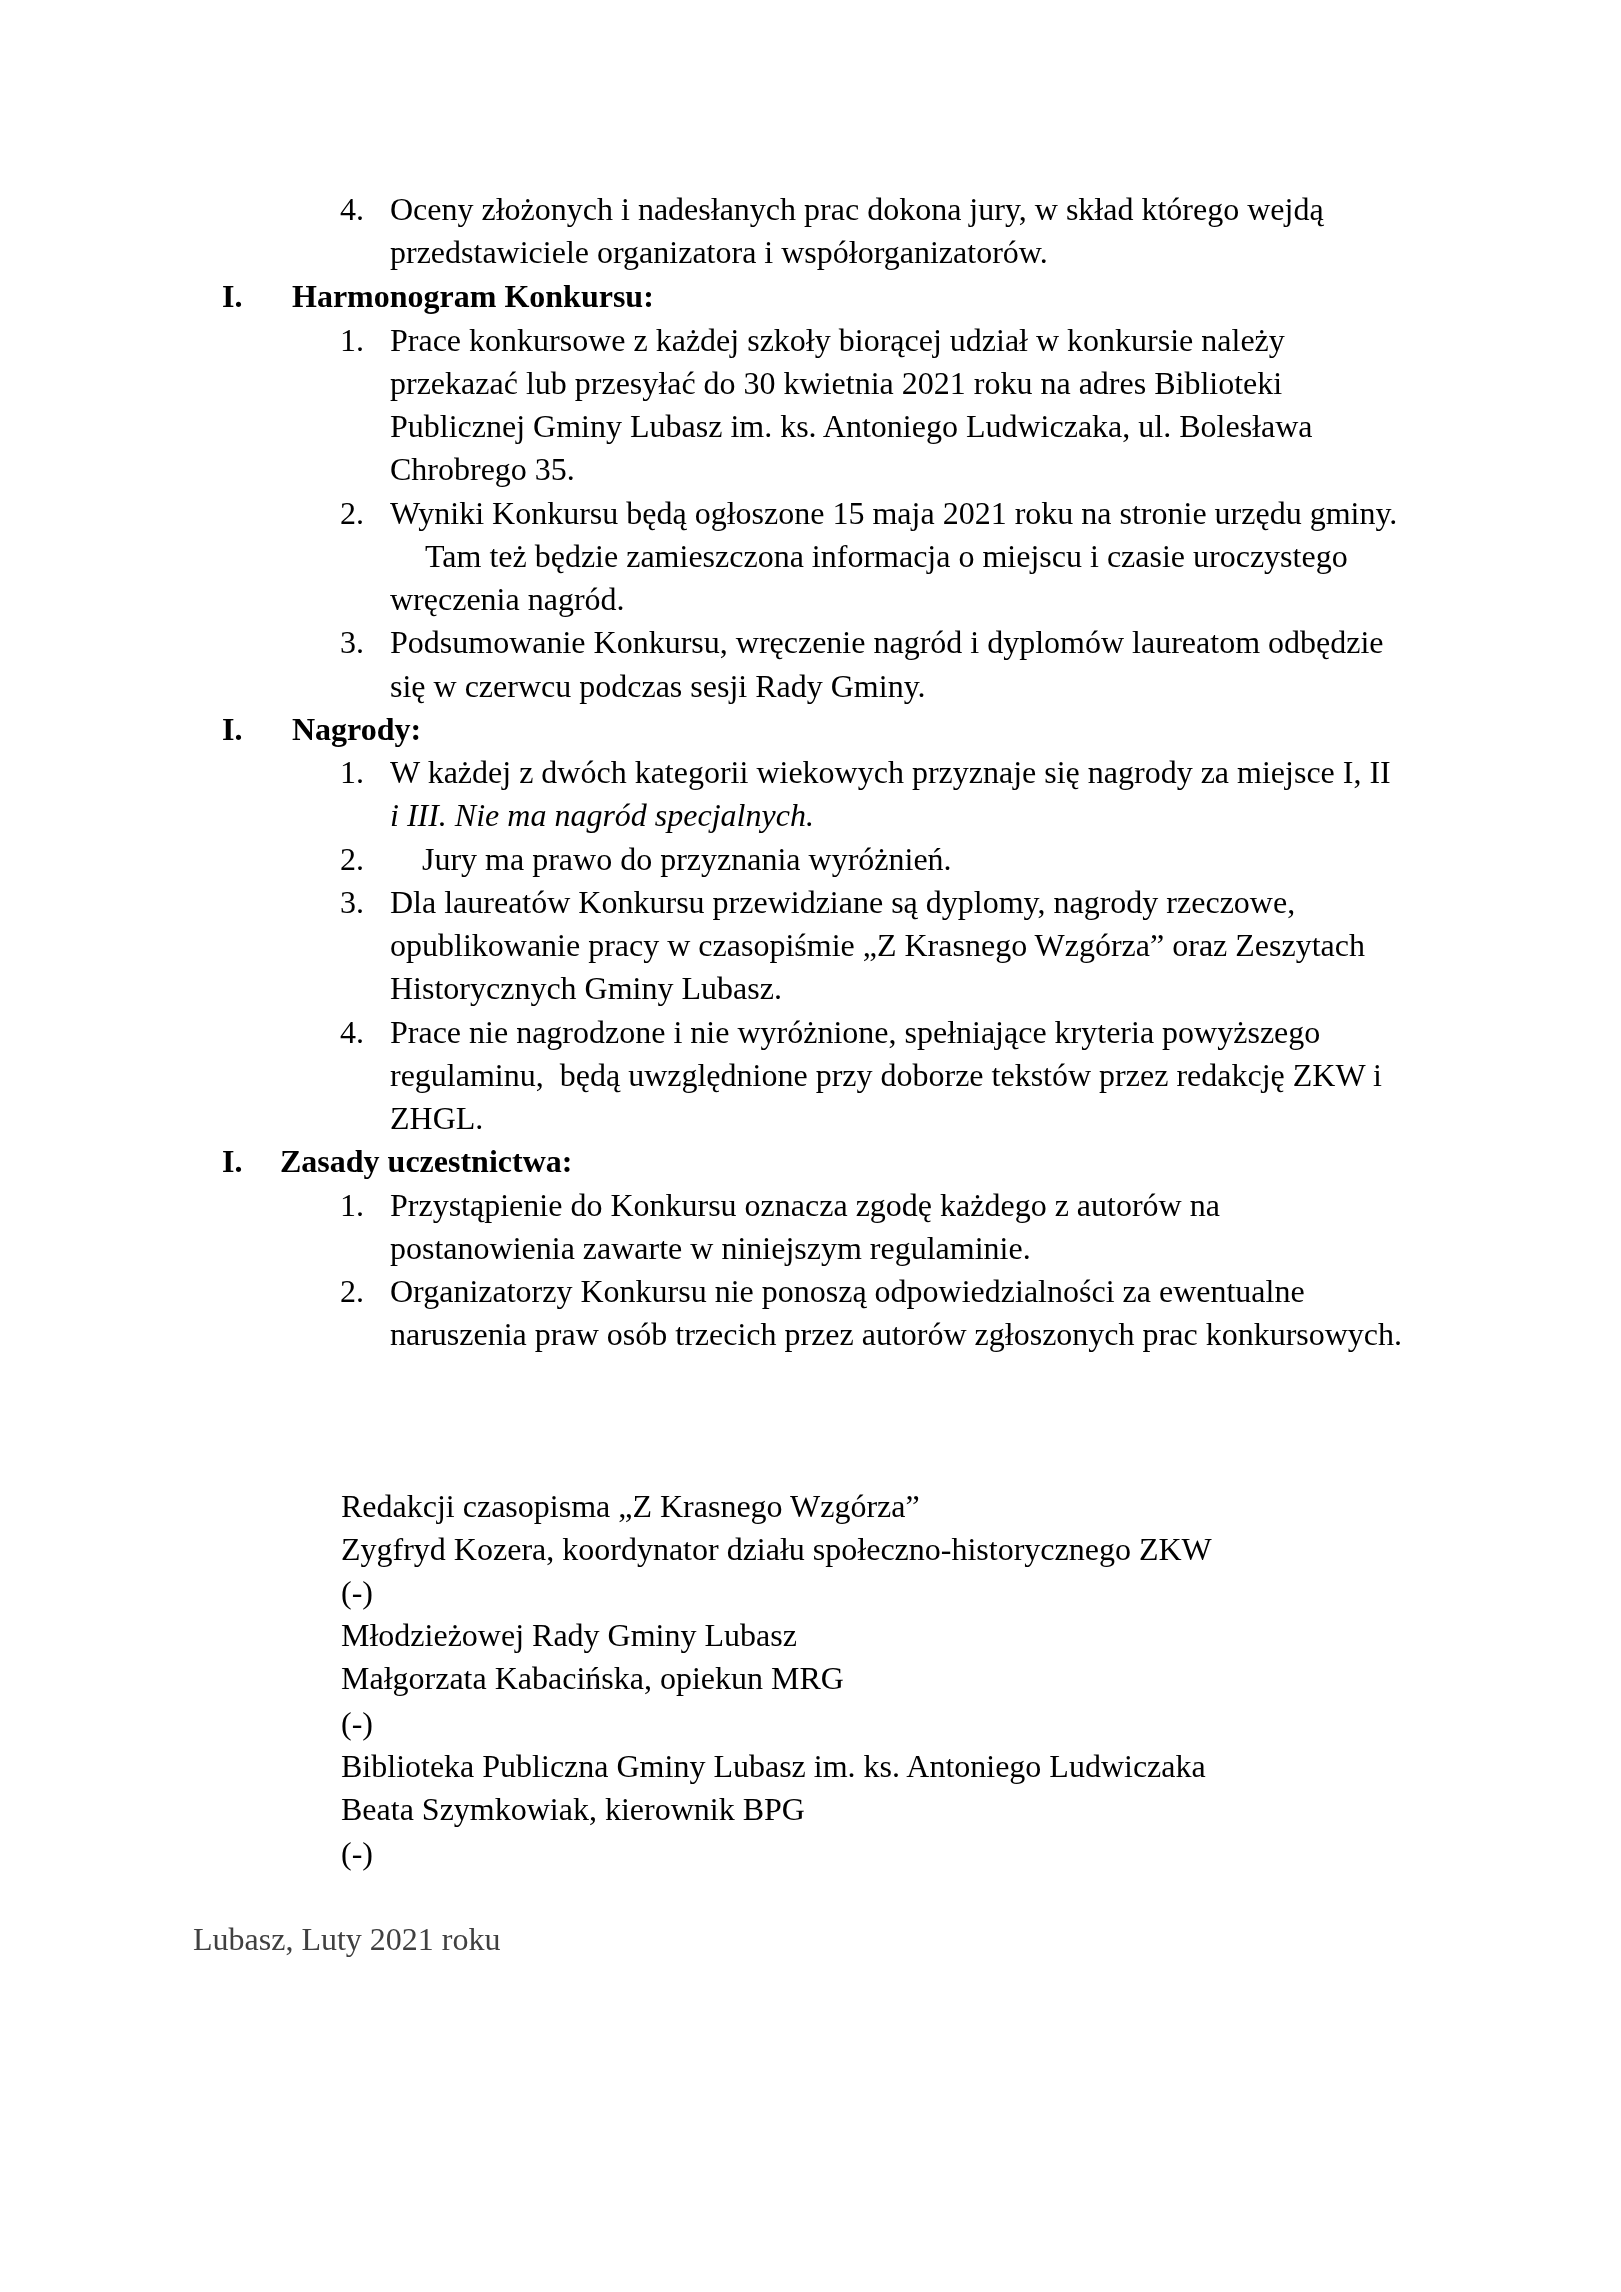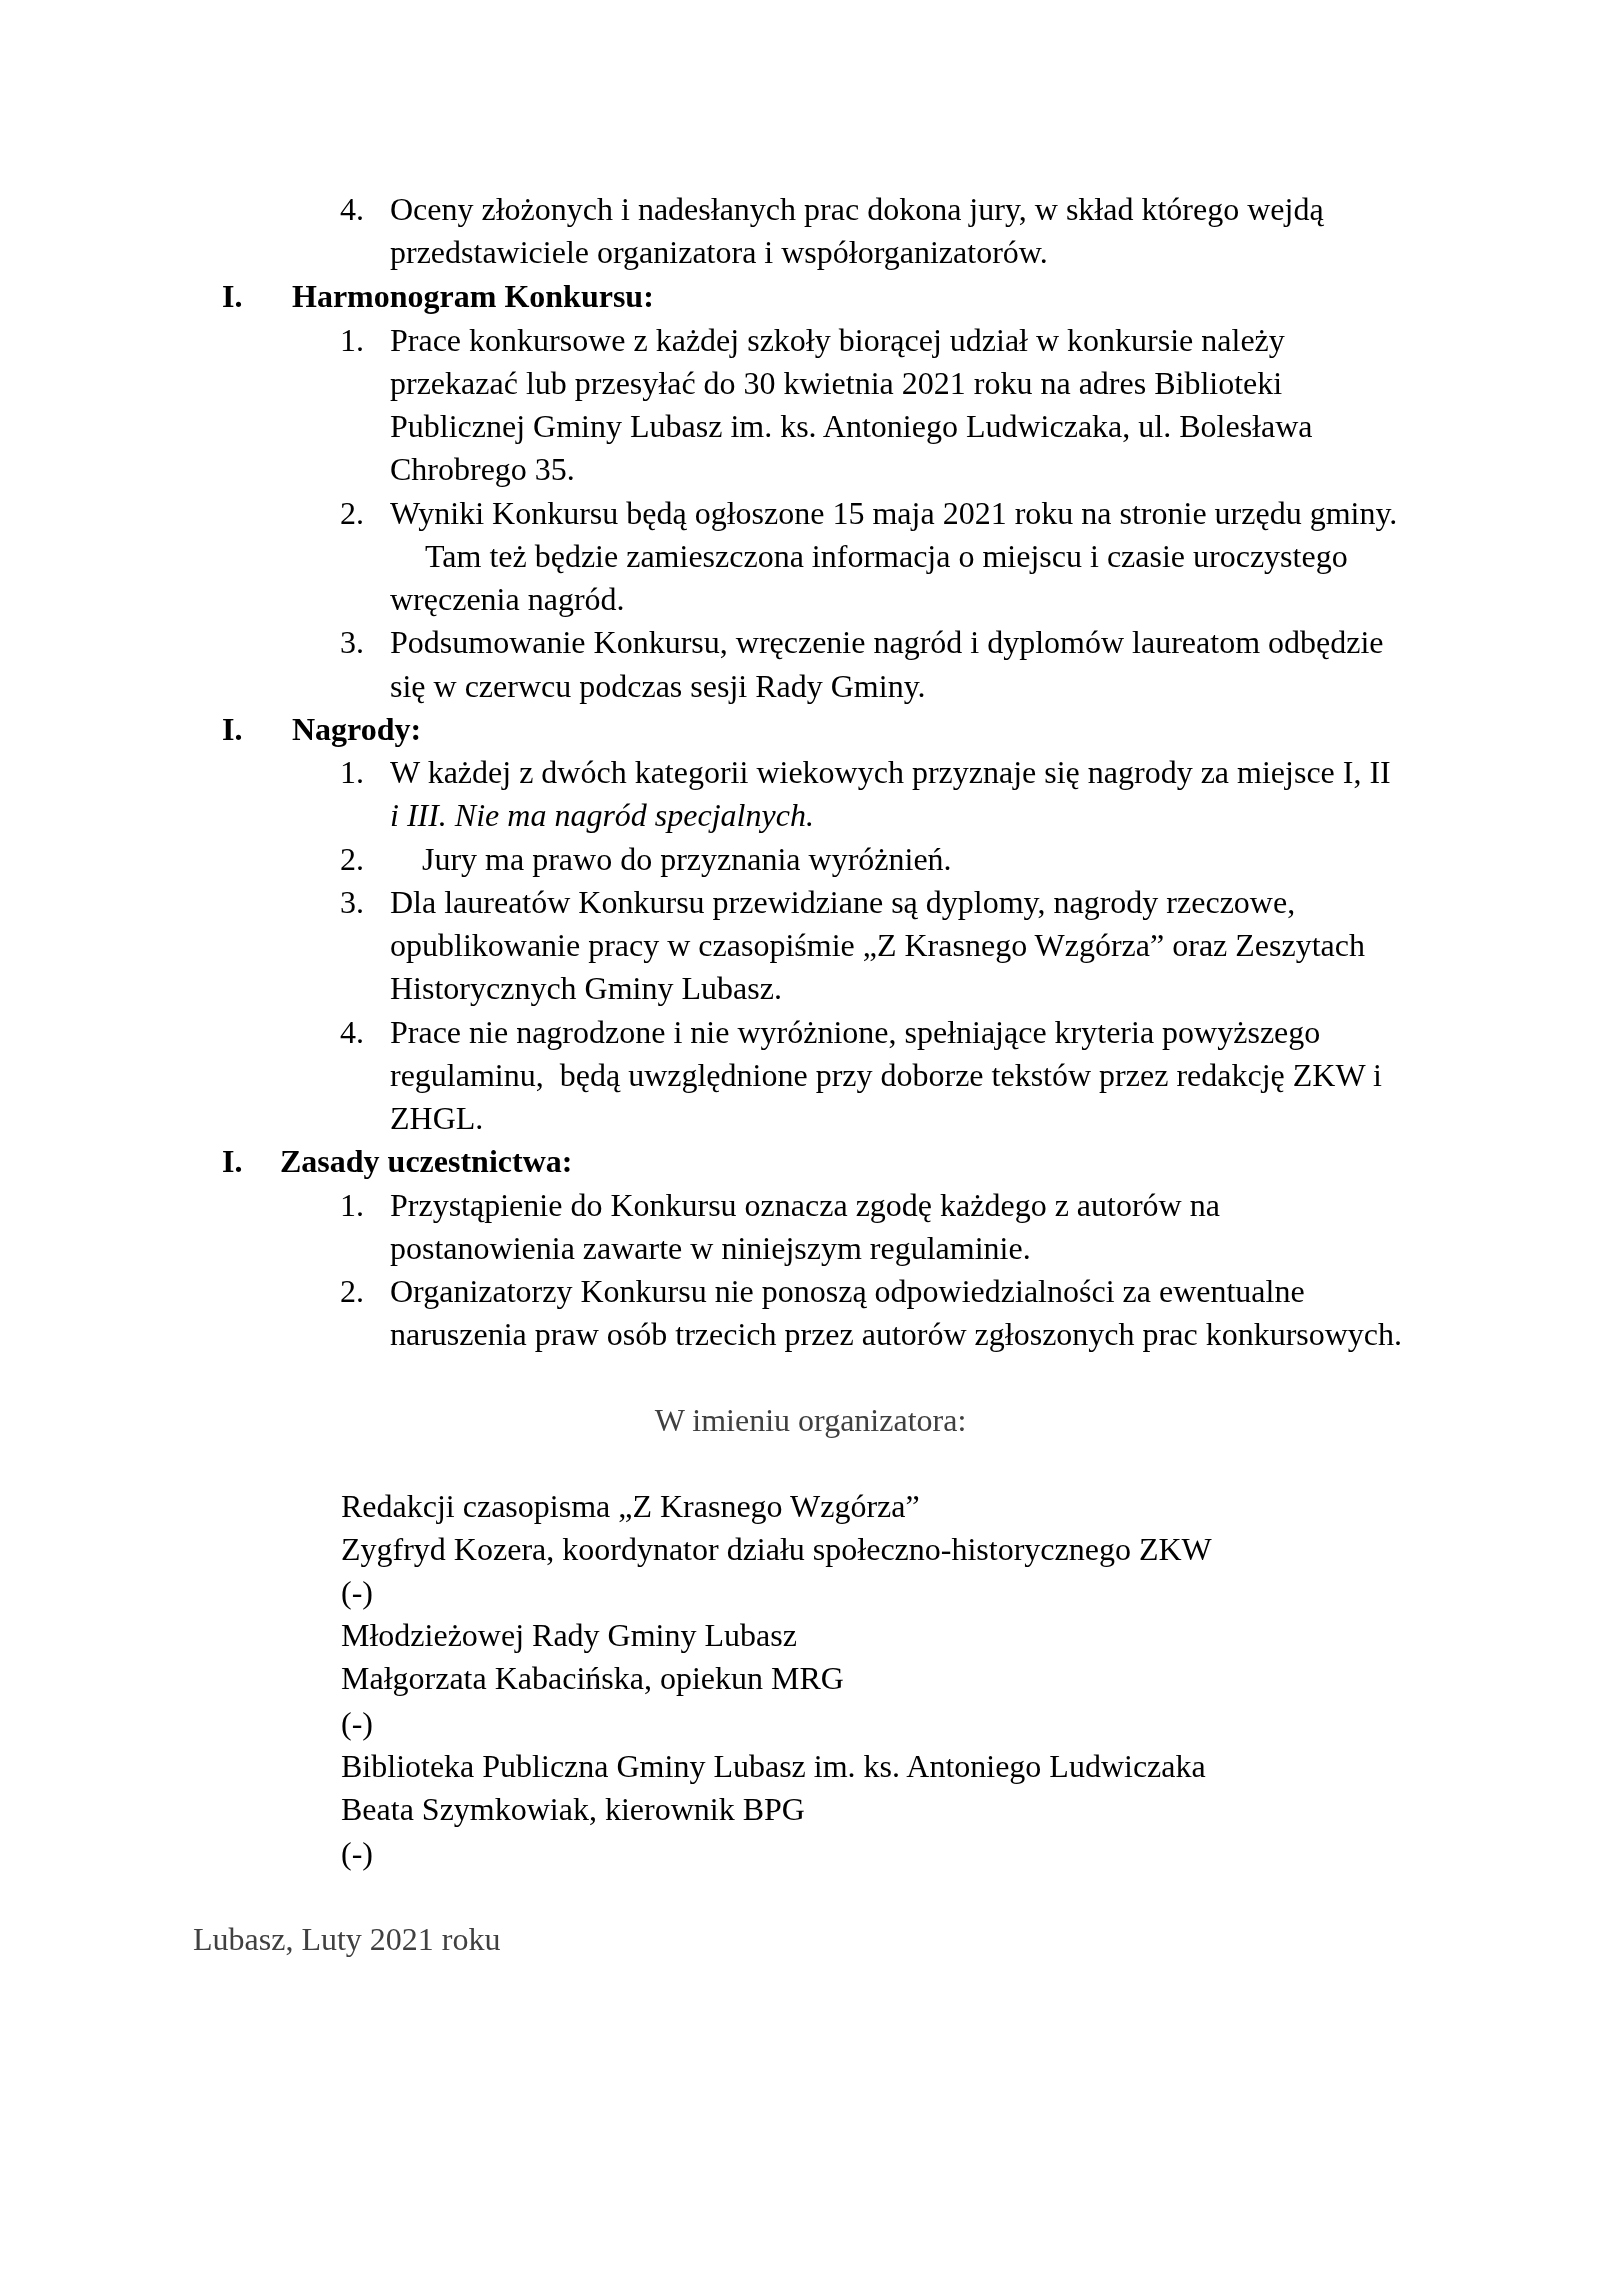--- a/index.html
+++ b/index.html
@@ -102,7 +102,6 @@
     </div>
   </div>
 
-  <div class="ln grey center" style="top:1399px;">W imieniu organizatora:</div>
 
   <div>
     <div class="ln" style="left:341px; top:1485px;">Redakcji czasopisma „Z Krasnego Wzgórza”</div>

